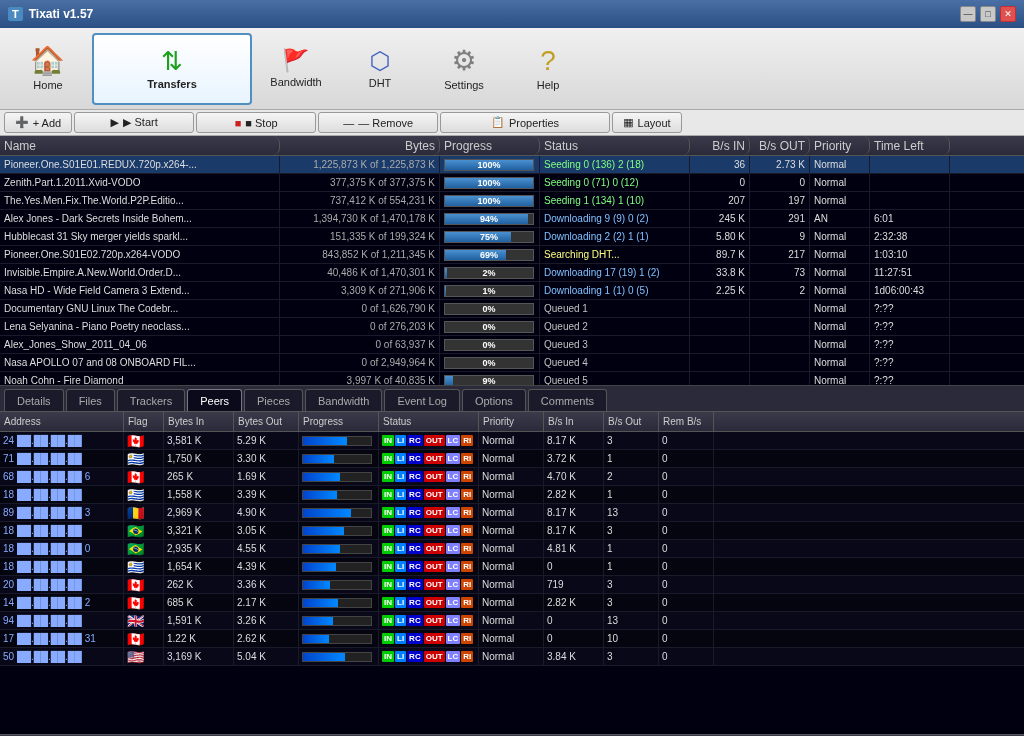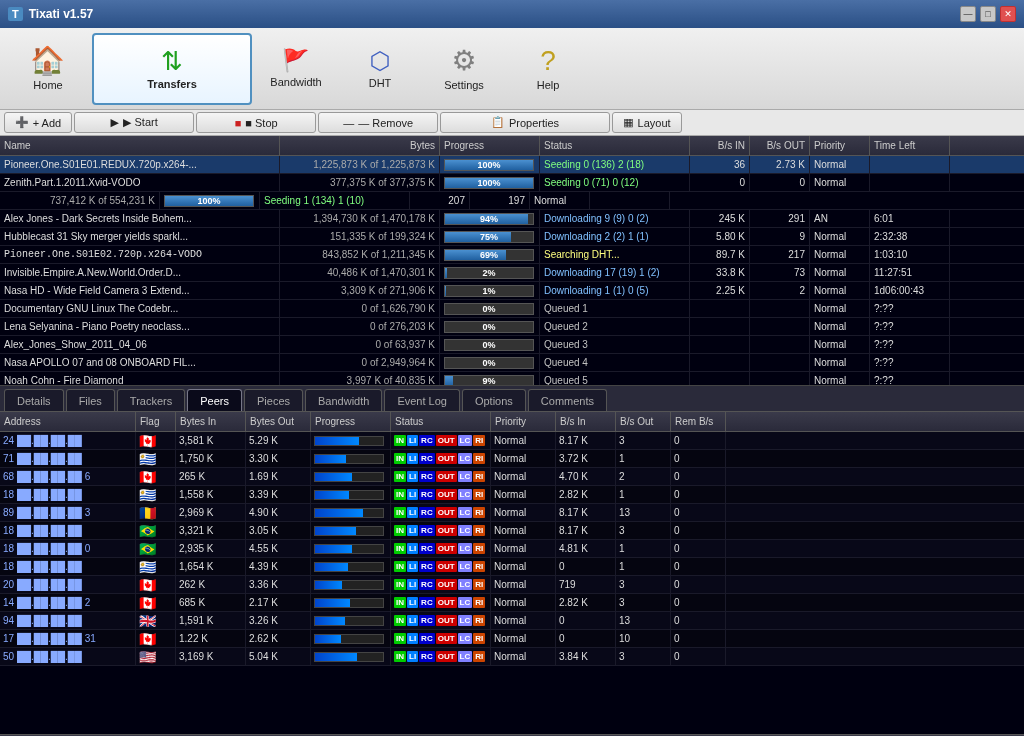--- a/index.html
+++ b/index.html
@@ -128,7 +128,7 @@
     }
     .list-header-cell {
       color: #ccc;
-      font-size: 10px;
+      font-size: 12px;
       padding: 0 4px;
       border-right: 1px solid #555;
       height: 100%;
@@ -136,6 +136,7 @@
       align-items: center;
       white-space: nowrap;
       overflow: hidden;
+      border-radius: 7px;
     }
     .col-name { width: 280px; min-width: 280px; }
     .col-bytes { width: 160px; min-width: 160px; text-align: right; justify-content: flex-end; }

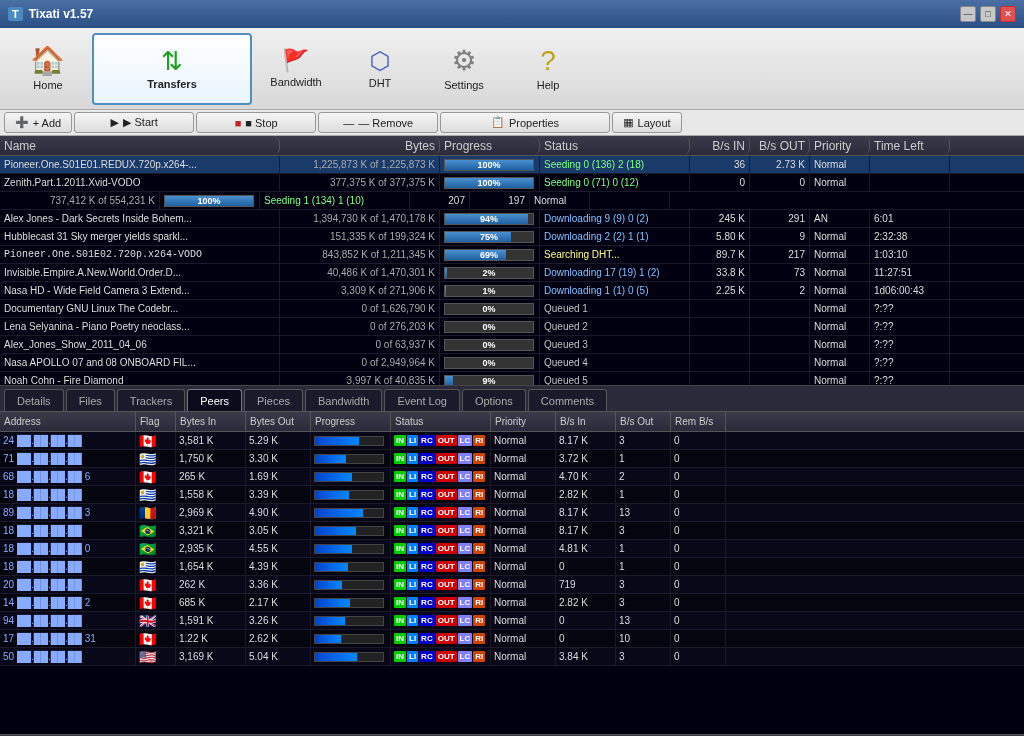--- a/index.html
+++ b/index.html
@@ -425,6 +425,7 @@
     <div class="list-cell col-timeleft"></div>
   </div>
       <div class="list-row">
+    <div class="list-cell col-name" style="color:#ddd;">The.Yes.Men.Fix.The.World.P2P.Editio...</div>
     <div class="list-cell col-bytes right" style="color:#aaa;">737,412 K of 554,231 K</div>
     <div class="list-cell col-progress">
       <div class="progress-bar-container">

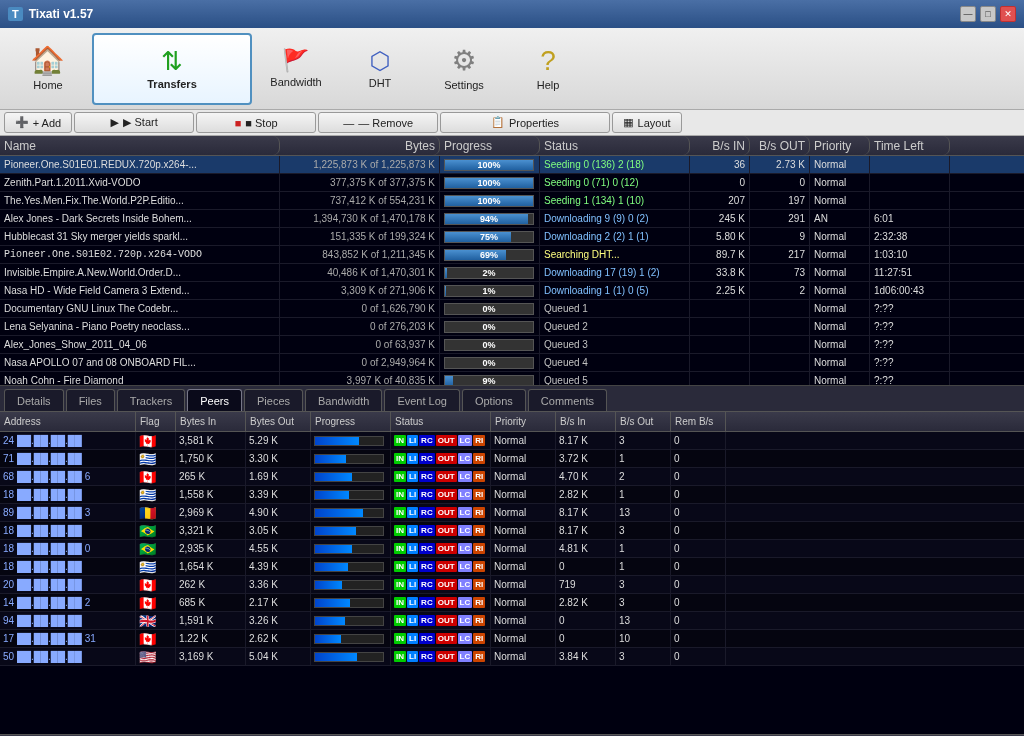--- a/index.html
+++ b/index.html
@@ -470,7 +470,7 @@
     <div class="list-cell col-timeleft">2:32:38</div>
   </div>
       <div class="list-row">
-    <div class="list-cell col-name" style="color:#ddd;font-family:Liberation Mono, monospace;">Pioneer.One.S01E02.720p.x264-VODO</div>
+    <div class="list-cell col-name" style="color:#ddd;">Pioneer.One.S01E02.720p.x264-VODO</div>
     <div class="list-cell col-bytes right" style="color:#aaa;">843,852 K of 1,211,345 K</div>
     <div class="list-cell col-progress">
       <div class="progress-bar-container">

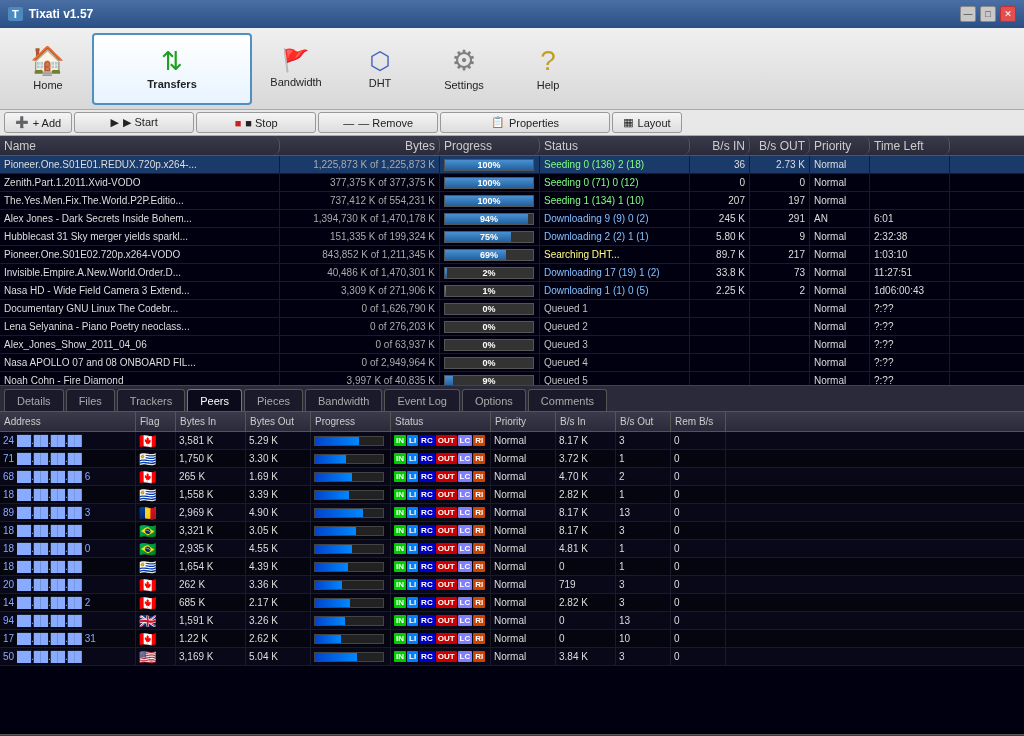--- a/index.html
+++ b/index.html
@@ -249,7 +249,7 @@
       display: flex;
       align-items: center;
     }
-    .pc-addr { width: 136px; }
+    .pc-addr { width: 124px; }
     .pc-flag { width: 40px; }
     .pc-bytesin { width: 70px; }
     .pc-bytesout { width: 65px; }

